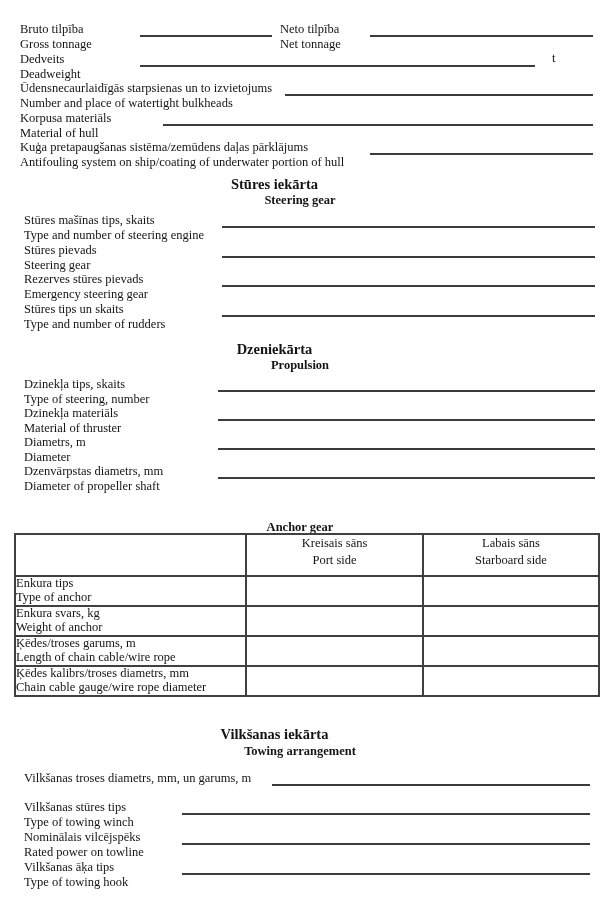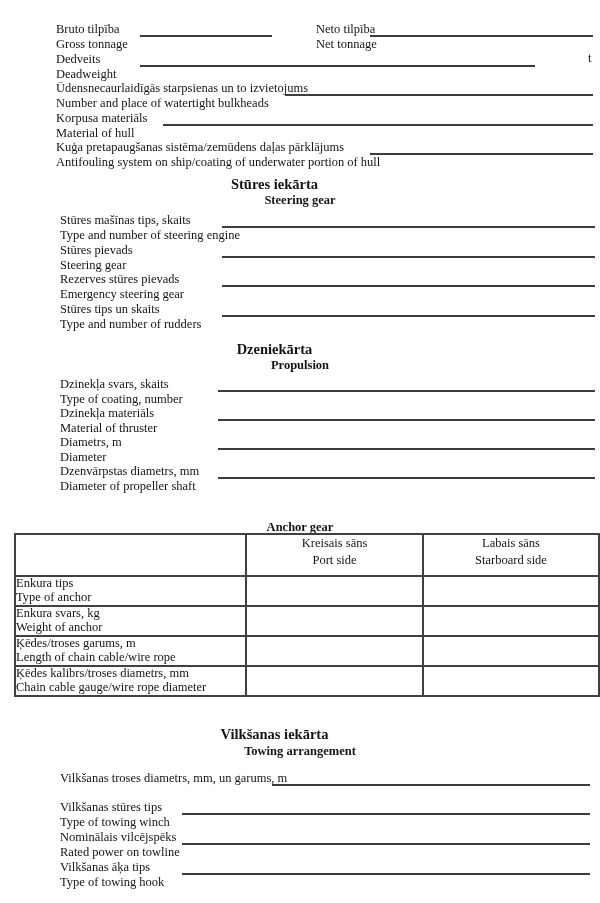--- a/index.html
+++ b/index.html
@@ -7,7 +7,7 @@
        font-family:"Liberation Serif","DejaVu Serif",serif;
        font-size:12.5px;line-height:15px;color:#141414;}
   .page{position:absolute;inset:0;background:#fff;}
-  .t{position:absolute;white-space:nowrap;margin-left:36px;}
+  .t{position:absolute;white-space:nowrap;}
   .u{position:absolute;height:1.5px;background:#3c3c3c;}
   .h1{position:absolute;left:0;width:549px;text-align:center;
       font-weight:bold;font-size:14.5px;line-height:16px;}

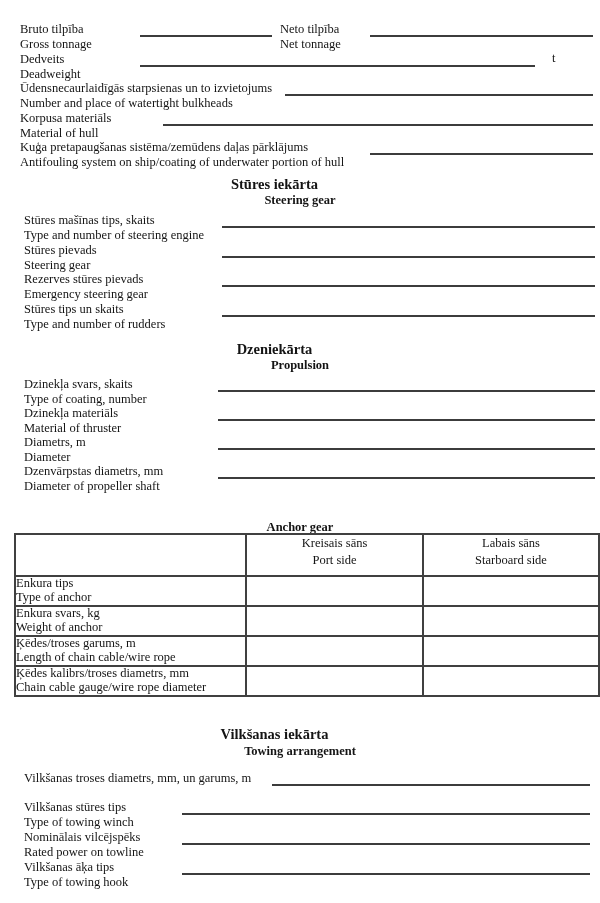--- a/index.html
+++ b/index.html
@@ -75,7 +75,7 @@
   <div class="h1" style="top:341px">Dzeniekārta</div>
   <div class="h2" style="top:358px">Propulsion</div>
 
-  <div class="t" style="left:24px;top:377px">Dzinekļa svars, skaits</div>
+  <div class="t" style="left:24px;top:377px">Dzinekļa tips, skaits</div>
   <div class="t" style="left:24px;top:392px">Type of coating, number</div>
   <div class="u" style="left:218px;top:390px;width:377px"></div>
 

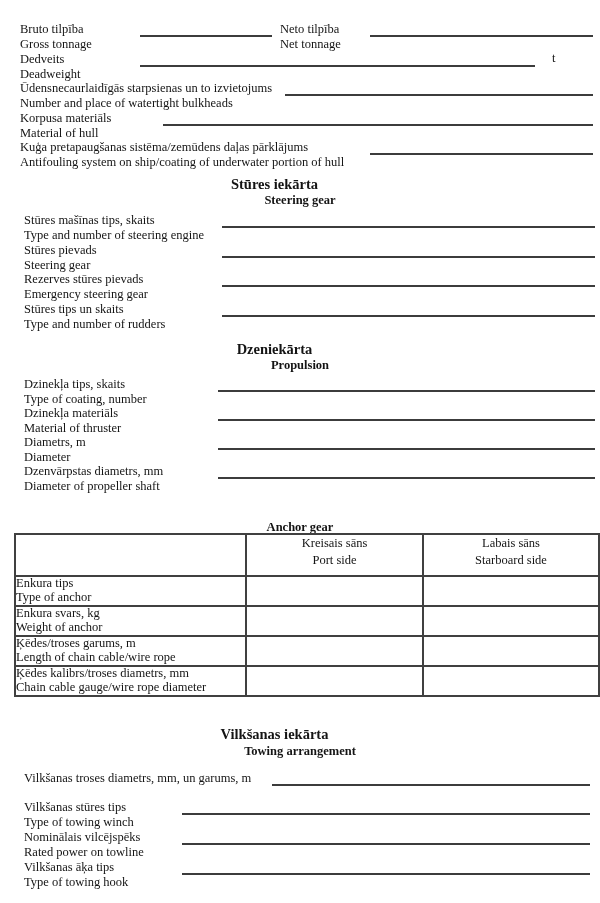--- a/index.html
+++ b/index.html
@@ -76,7 +76,7 @@
   <div class="h2" style="top:358px">Propulsion</div>
 
   <div class="t" style="left:24px;top:377px">Dzinekļa tips, skaits</div>
-  <div class="t" style="left:24px;top:392px">Type of coating, number</div>
+  <div class="t" style="left:24px;top:392px">Type of steering, number</div>
   <div class="u" style="left:218px;top:390px;width:377px"></div>
 
   <div class="t" style="left:24px;top:406px">Dzinekļa materiāls</div>

